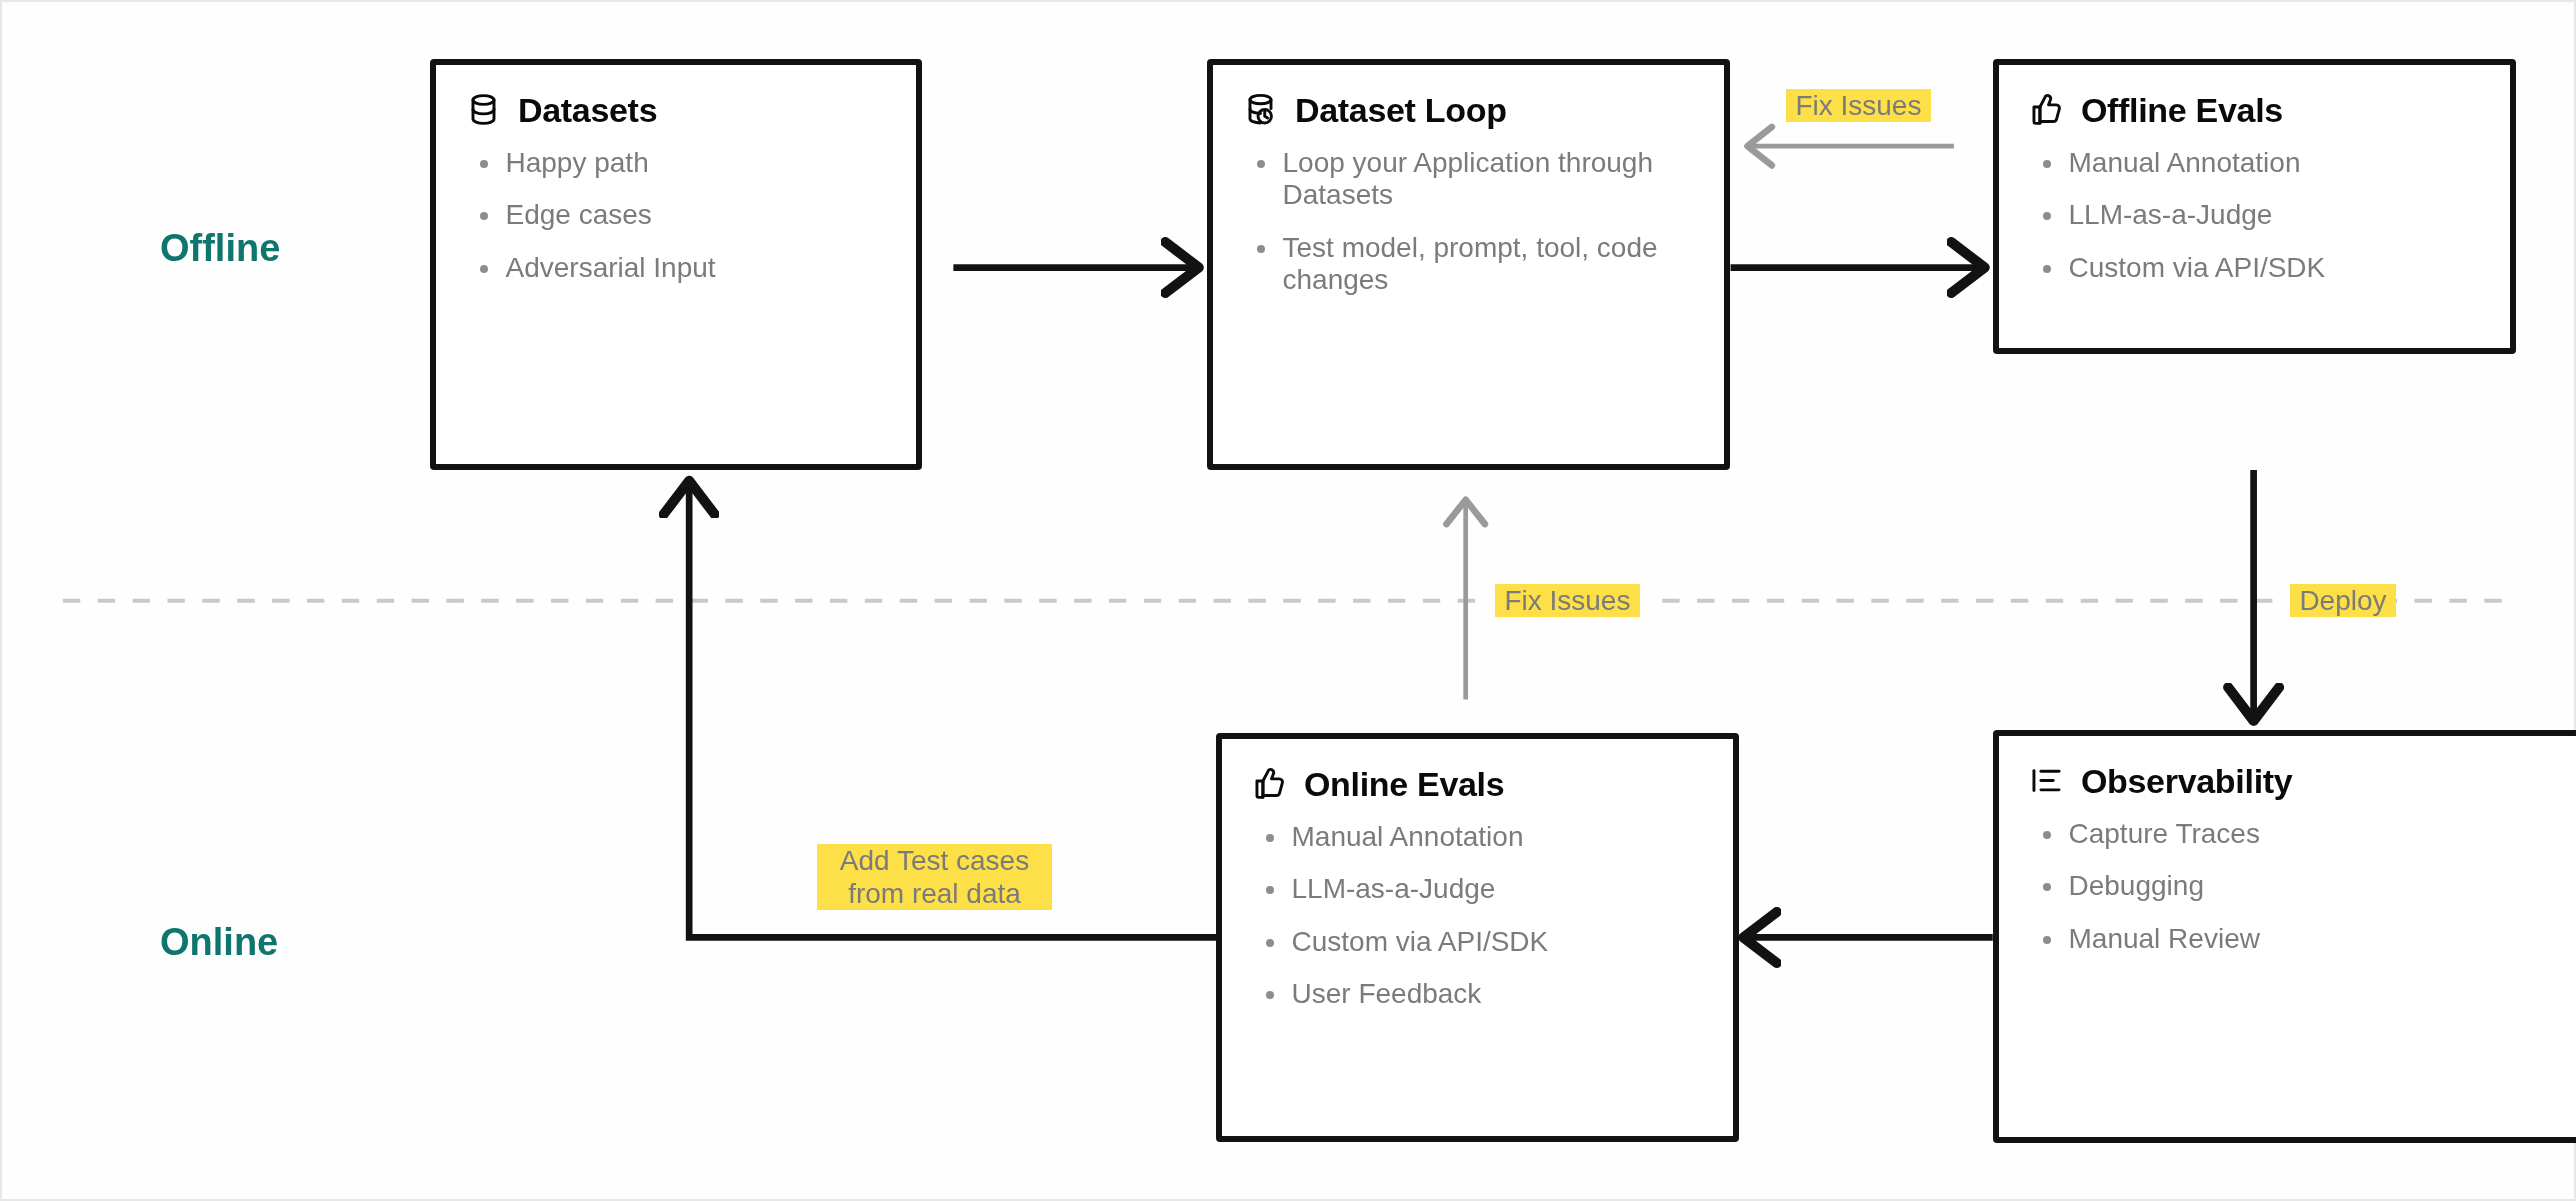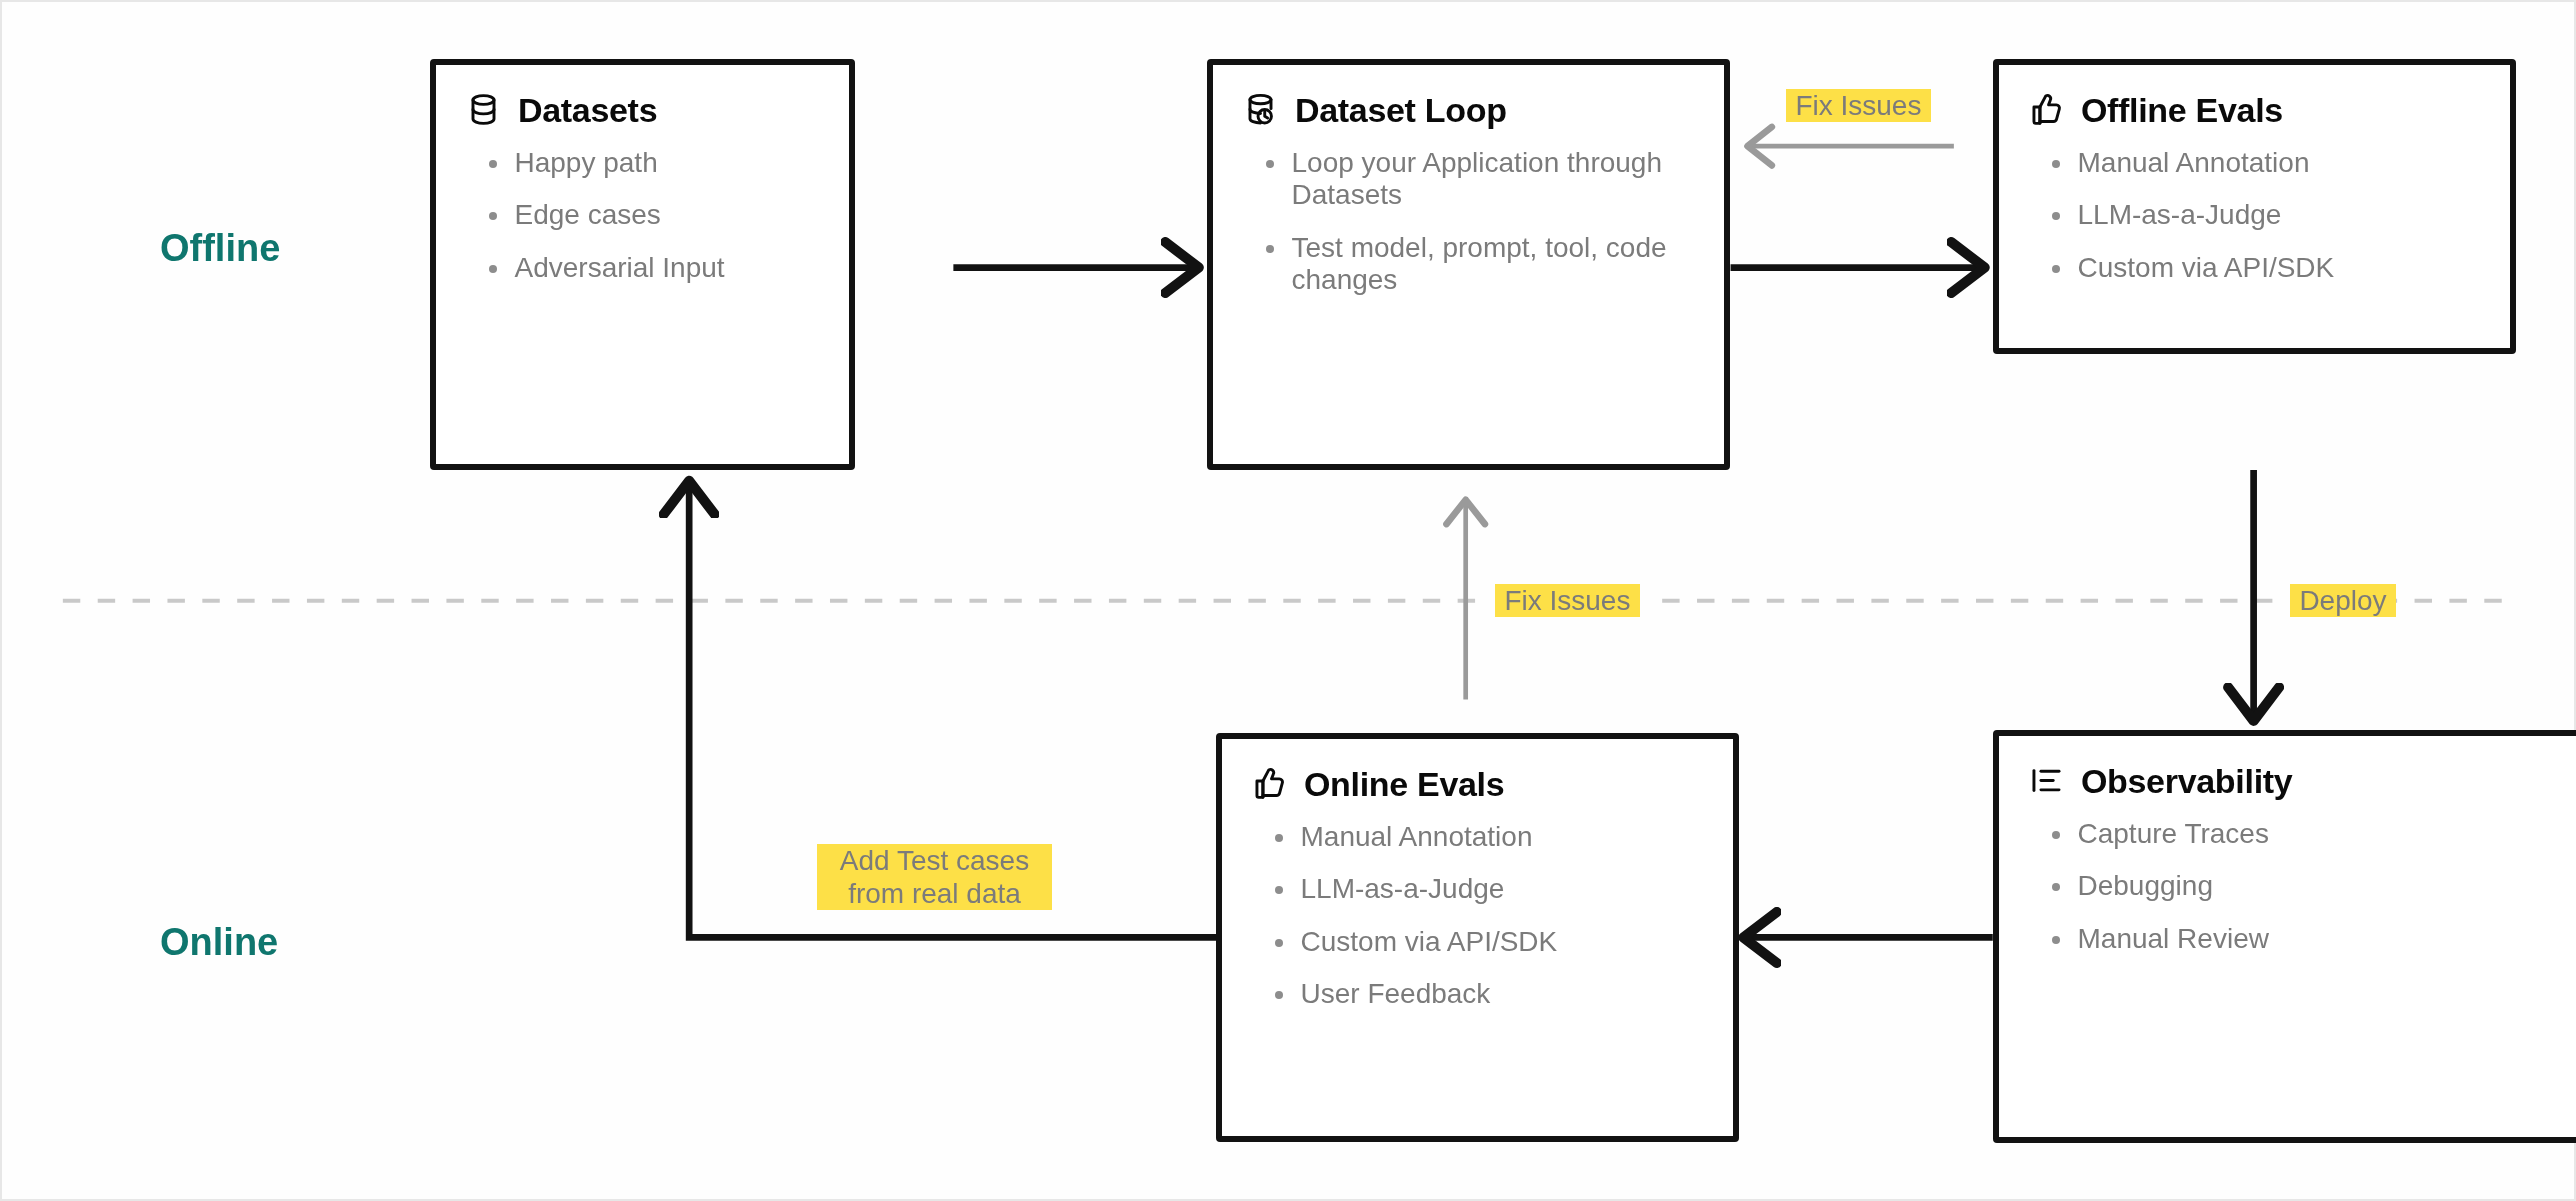--- a/index.html
+++ b/index.html
@@ -142,7 +142,7 @@
     <div>from real data</div>
   </div>
 
-  <div class="node" style="left:428px;top:57px;width:425px;height:411px;">
+  <div class="node" style="left:428px;top:57px;width:492px;height:411px;">
     <div class="node-head">
       <span class="node-icon">
         <svg viewBox="0 0 24 24" fill="none" stroke="#0a0a0a" stroke-width="2" stroke-linecap="round" stroke-linejoin="round">

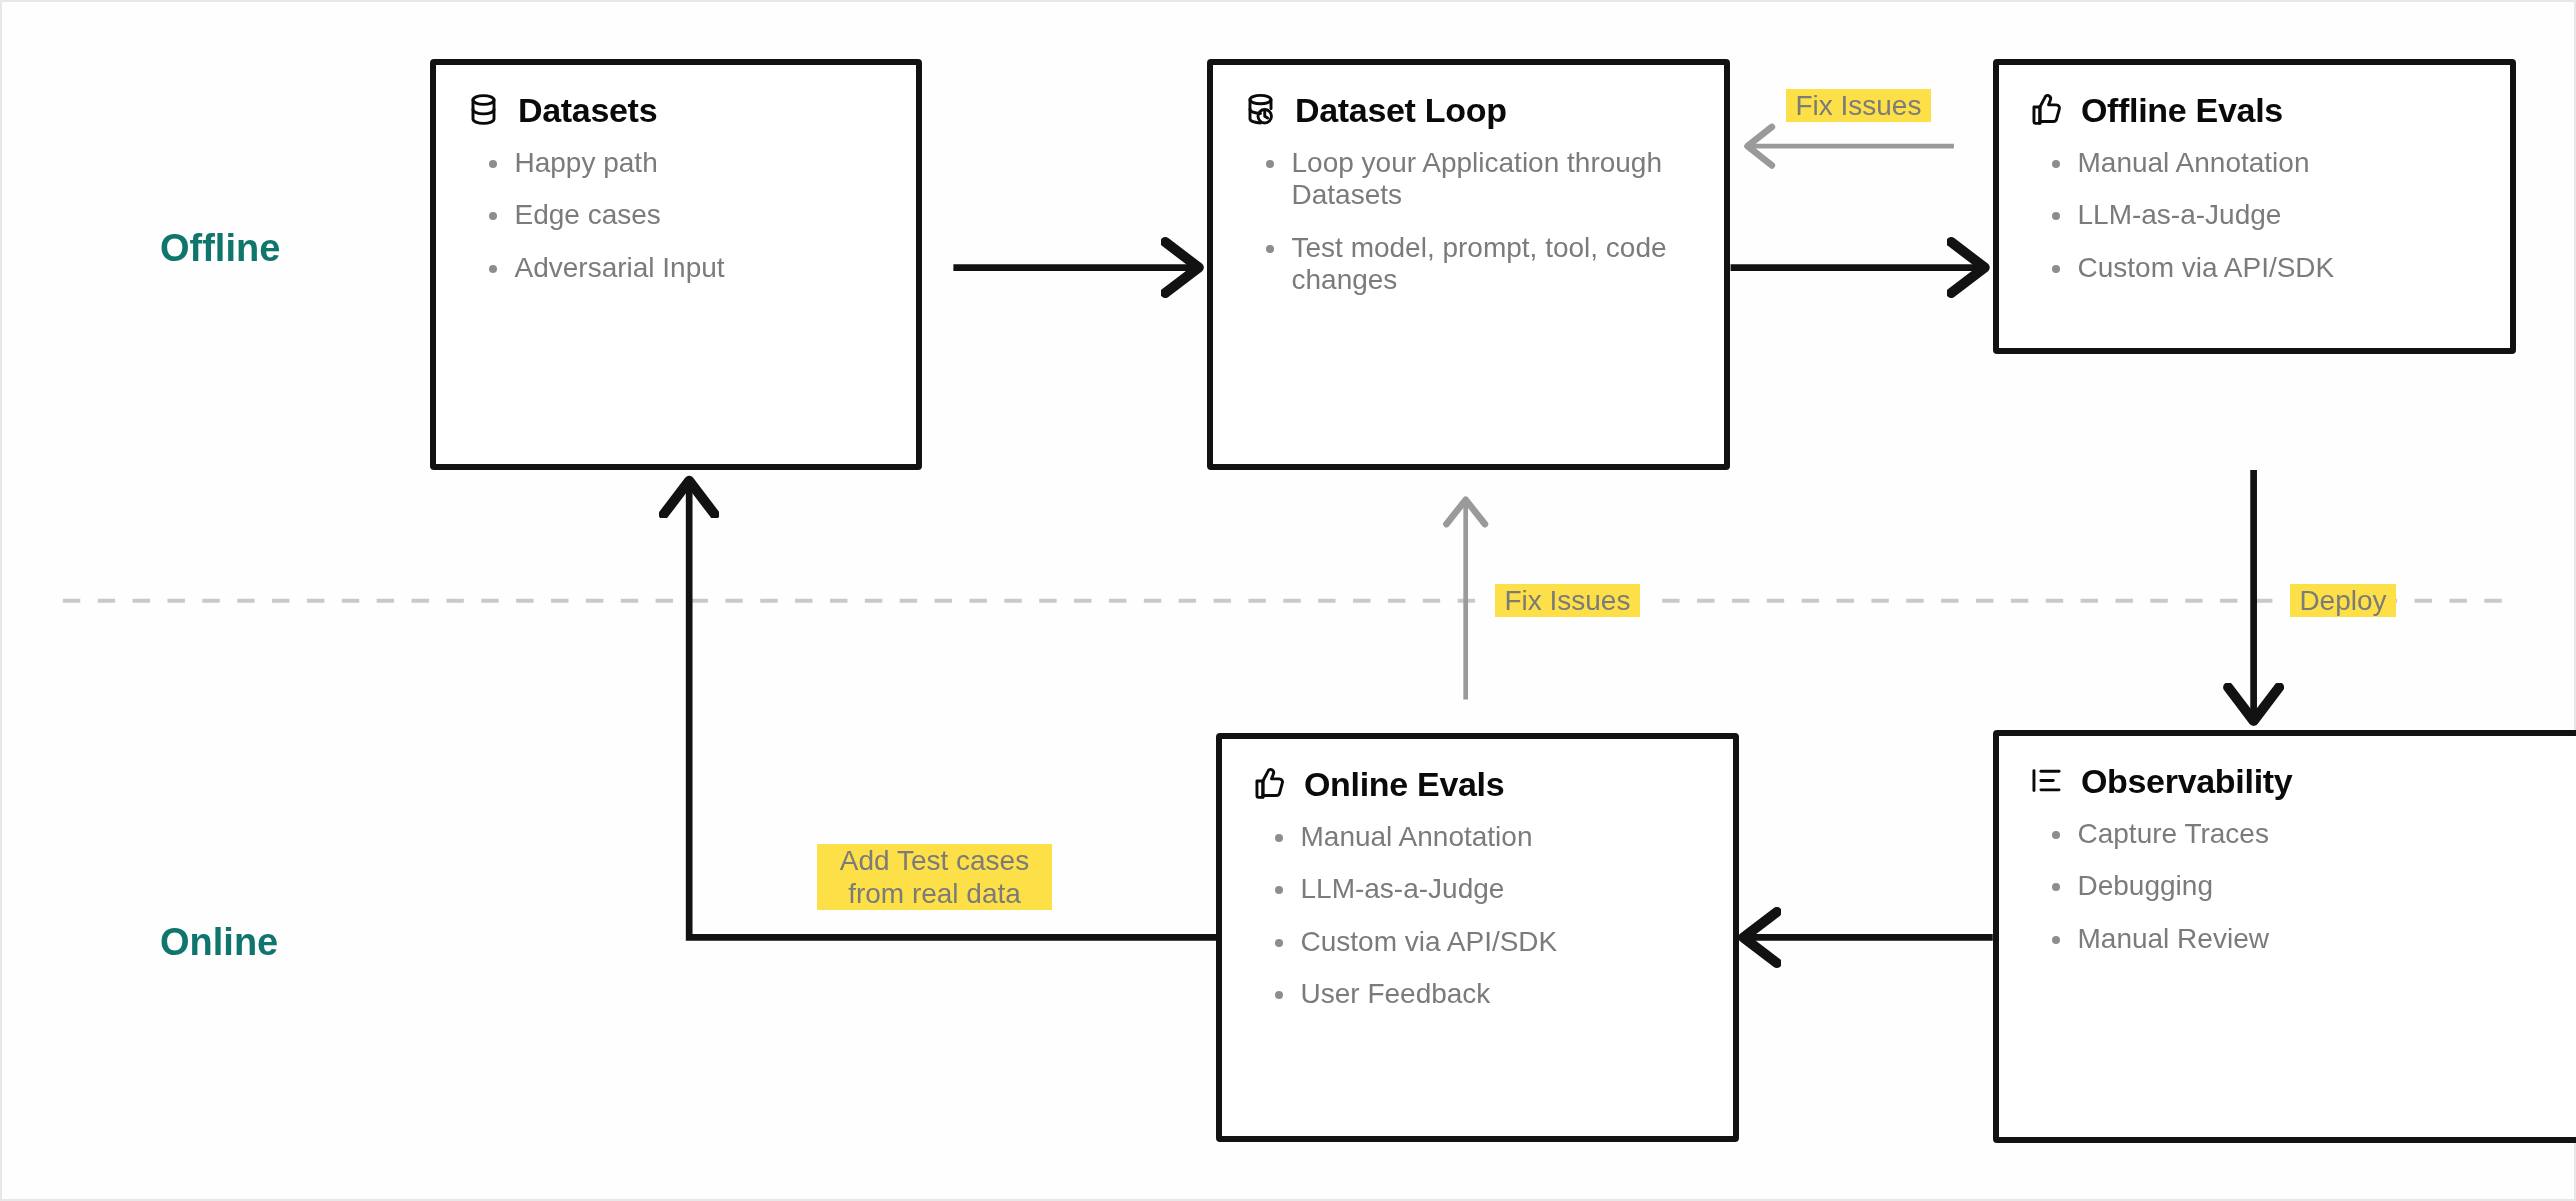--- a/index.html
+++ b/index.html
@@ -48,7 +48,7 @@
   .node-icon svg{display:block;width:35px;height:35px;}
   .bullets{
     list-style:none;
-    margin:17px;padding:0;
+    margin:8px;padding:0;
   }
   .bullets li{
     position:relative;

